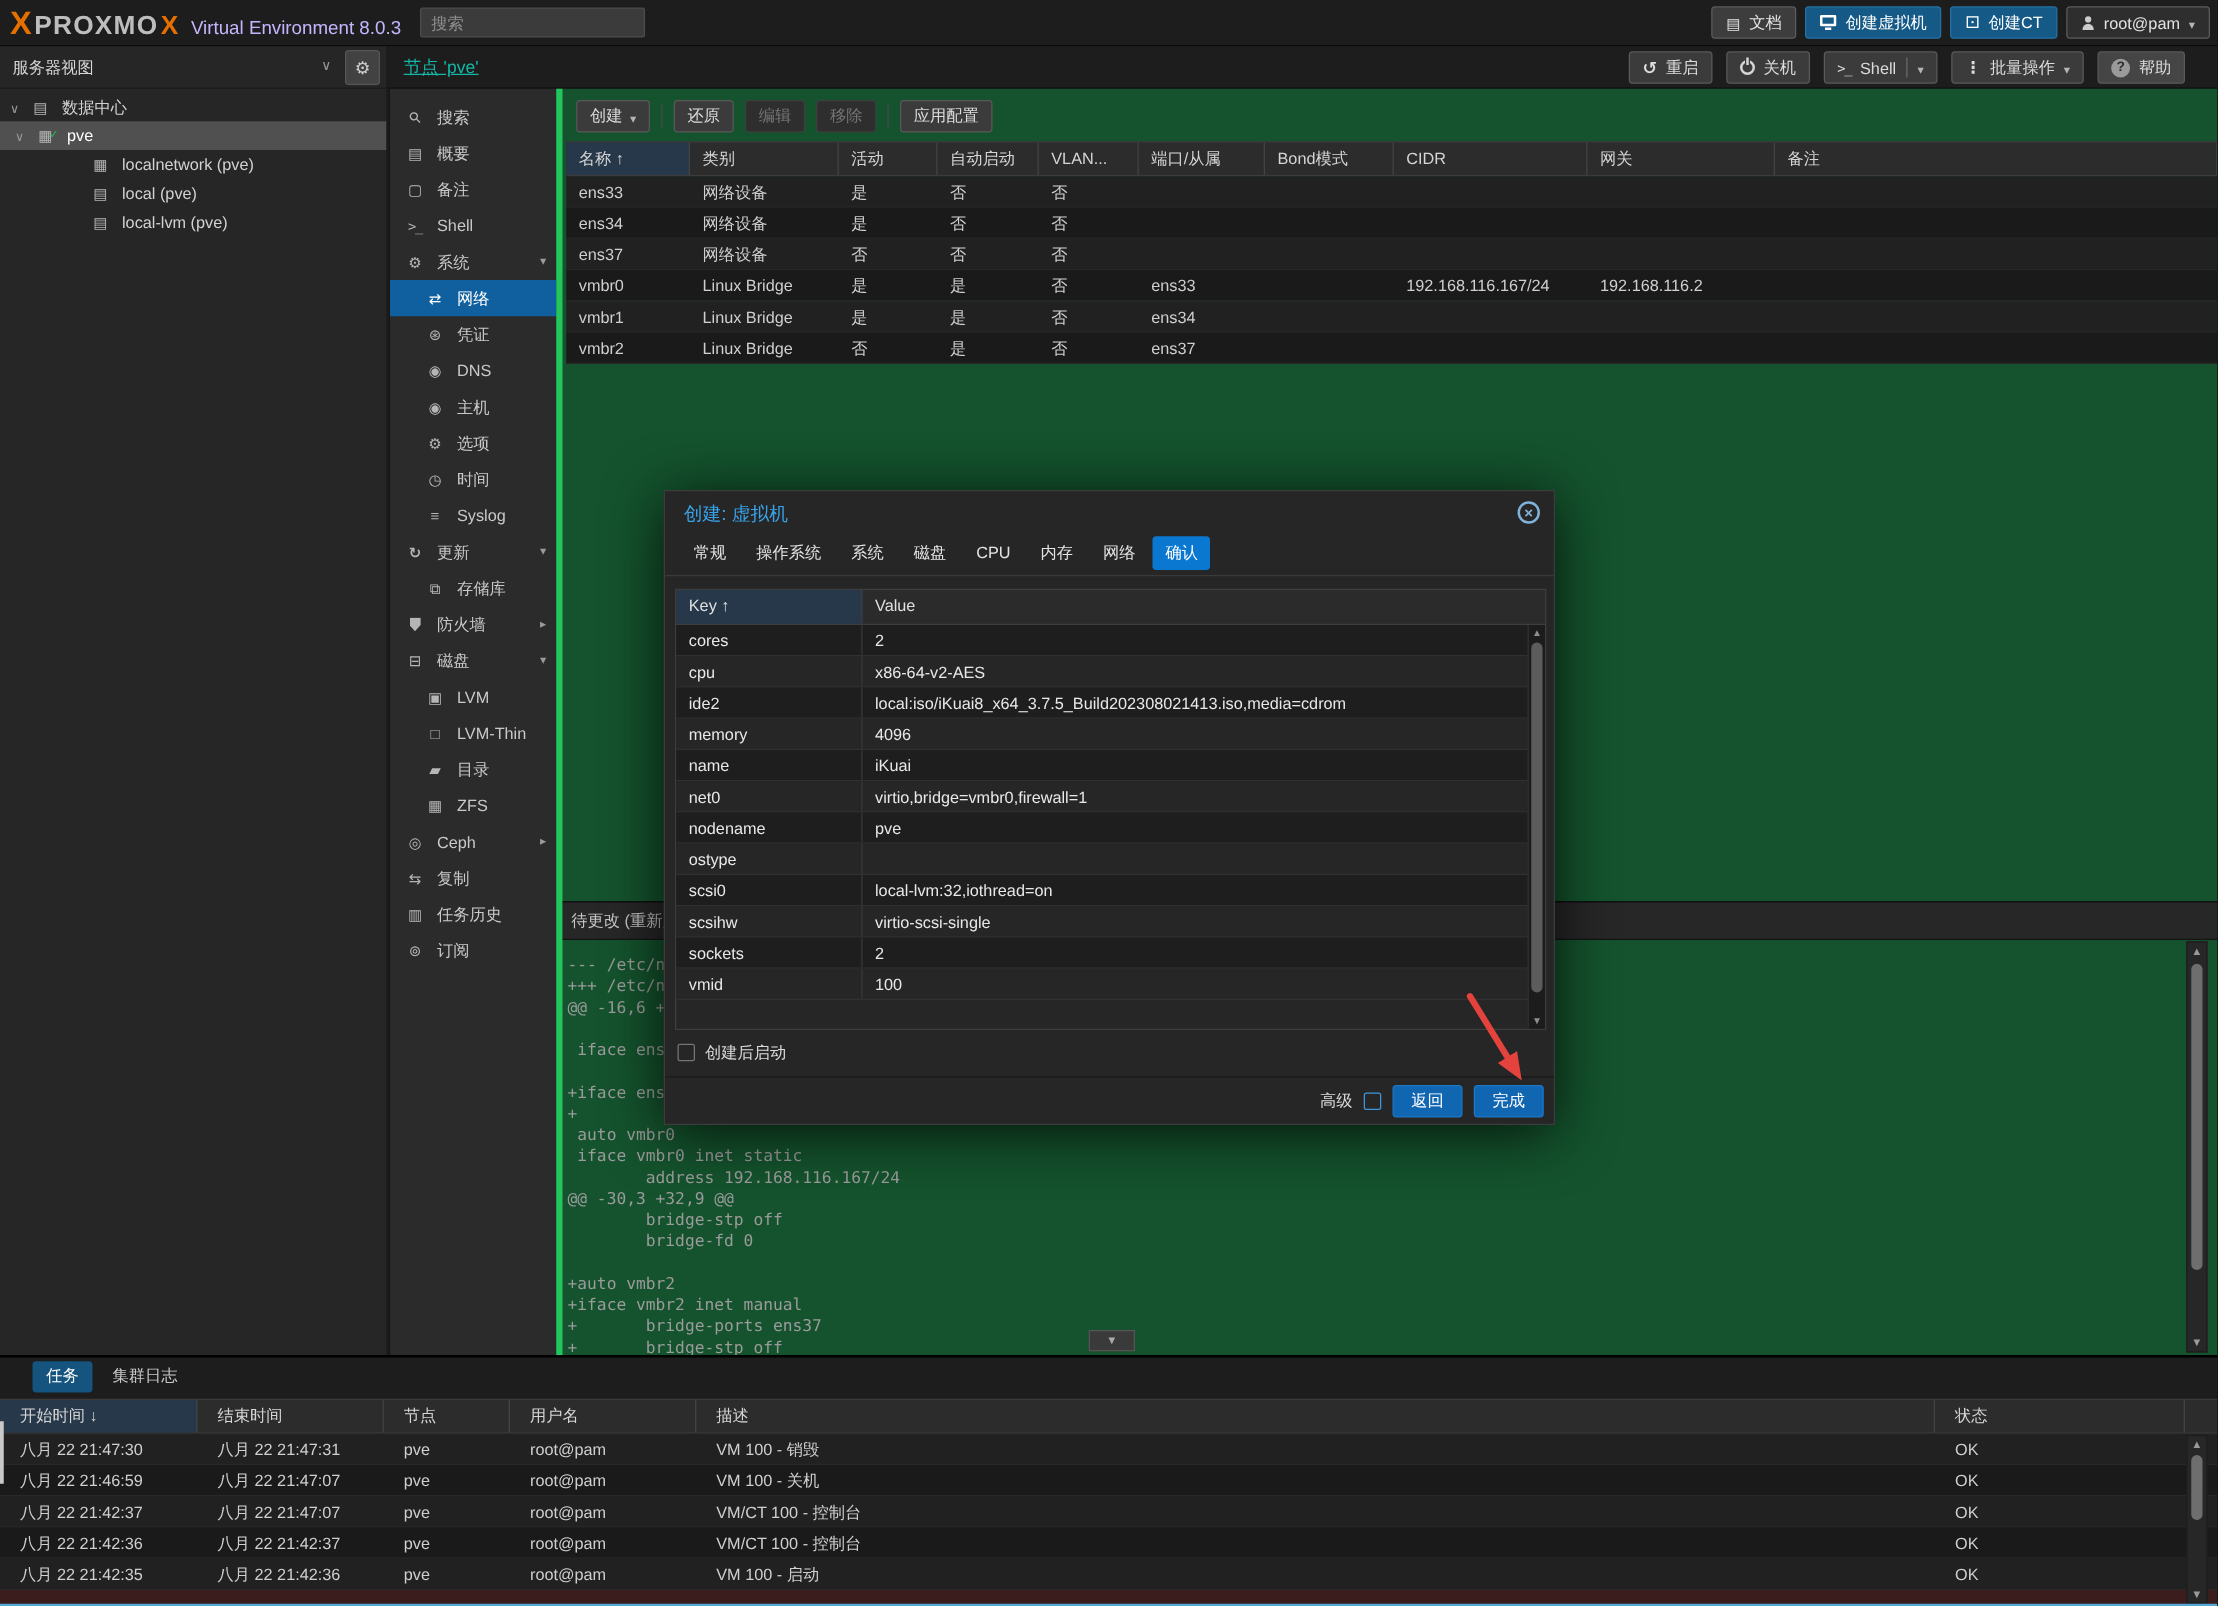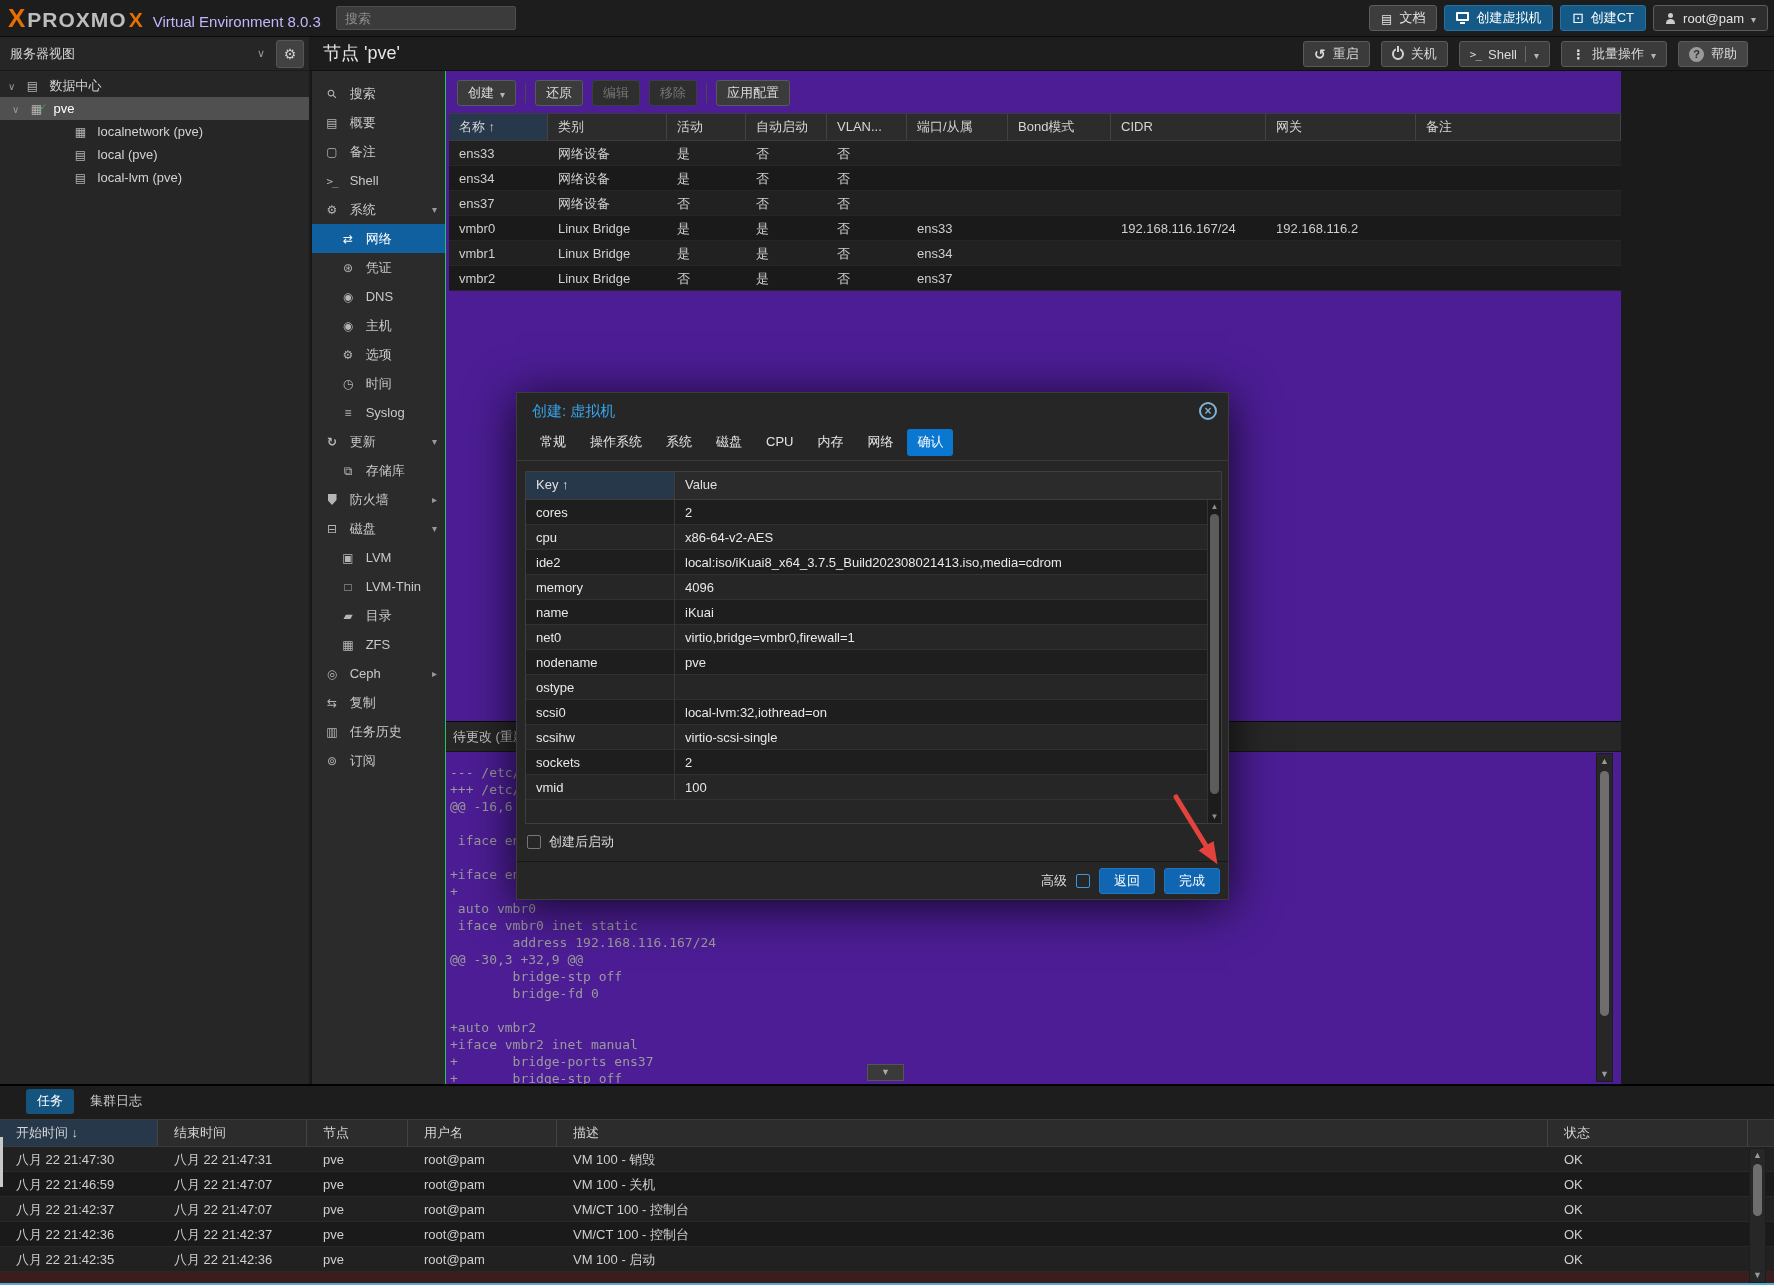--- a/index.html
+++ b/index.html
@@ -58,7 +58,7 @@
 
   
   .node-header{position:absolute;left:311px;top:37px;width:1463px;height:34px;background:#1d1d1d;border-bottom:1px solid #0f0f0f;}
-  .node-title{position:absolute;left:12px;line-height:33px;font-size:18px;color:#e5e5e5;}
+  .node-title{position:absolute;left:12px;line-height:33px;font-size:14px;color:#14b8a6;text-decoration:underline;}
   .nh-buttons{position:absolute;right:26px;top:4px;display:flex;gap:11px;}
   .nbtn{height:26px;padding:0 10px;background:#3b3b3b;border:1px solid #5a5a5a;border-radius:3px;font-size:13px;color:#dcdcdc;display:inline-flex;align-items:center;gap:7px;cursor:pointer;}
   .nbtn.lighter{background:#454545;}

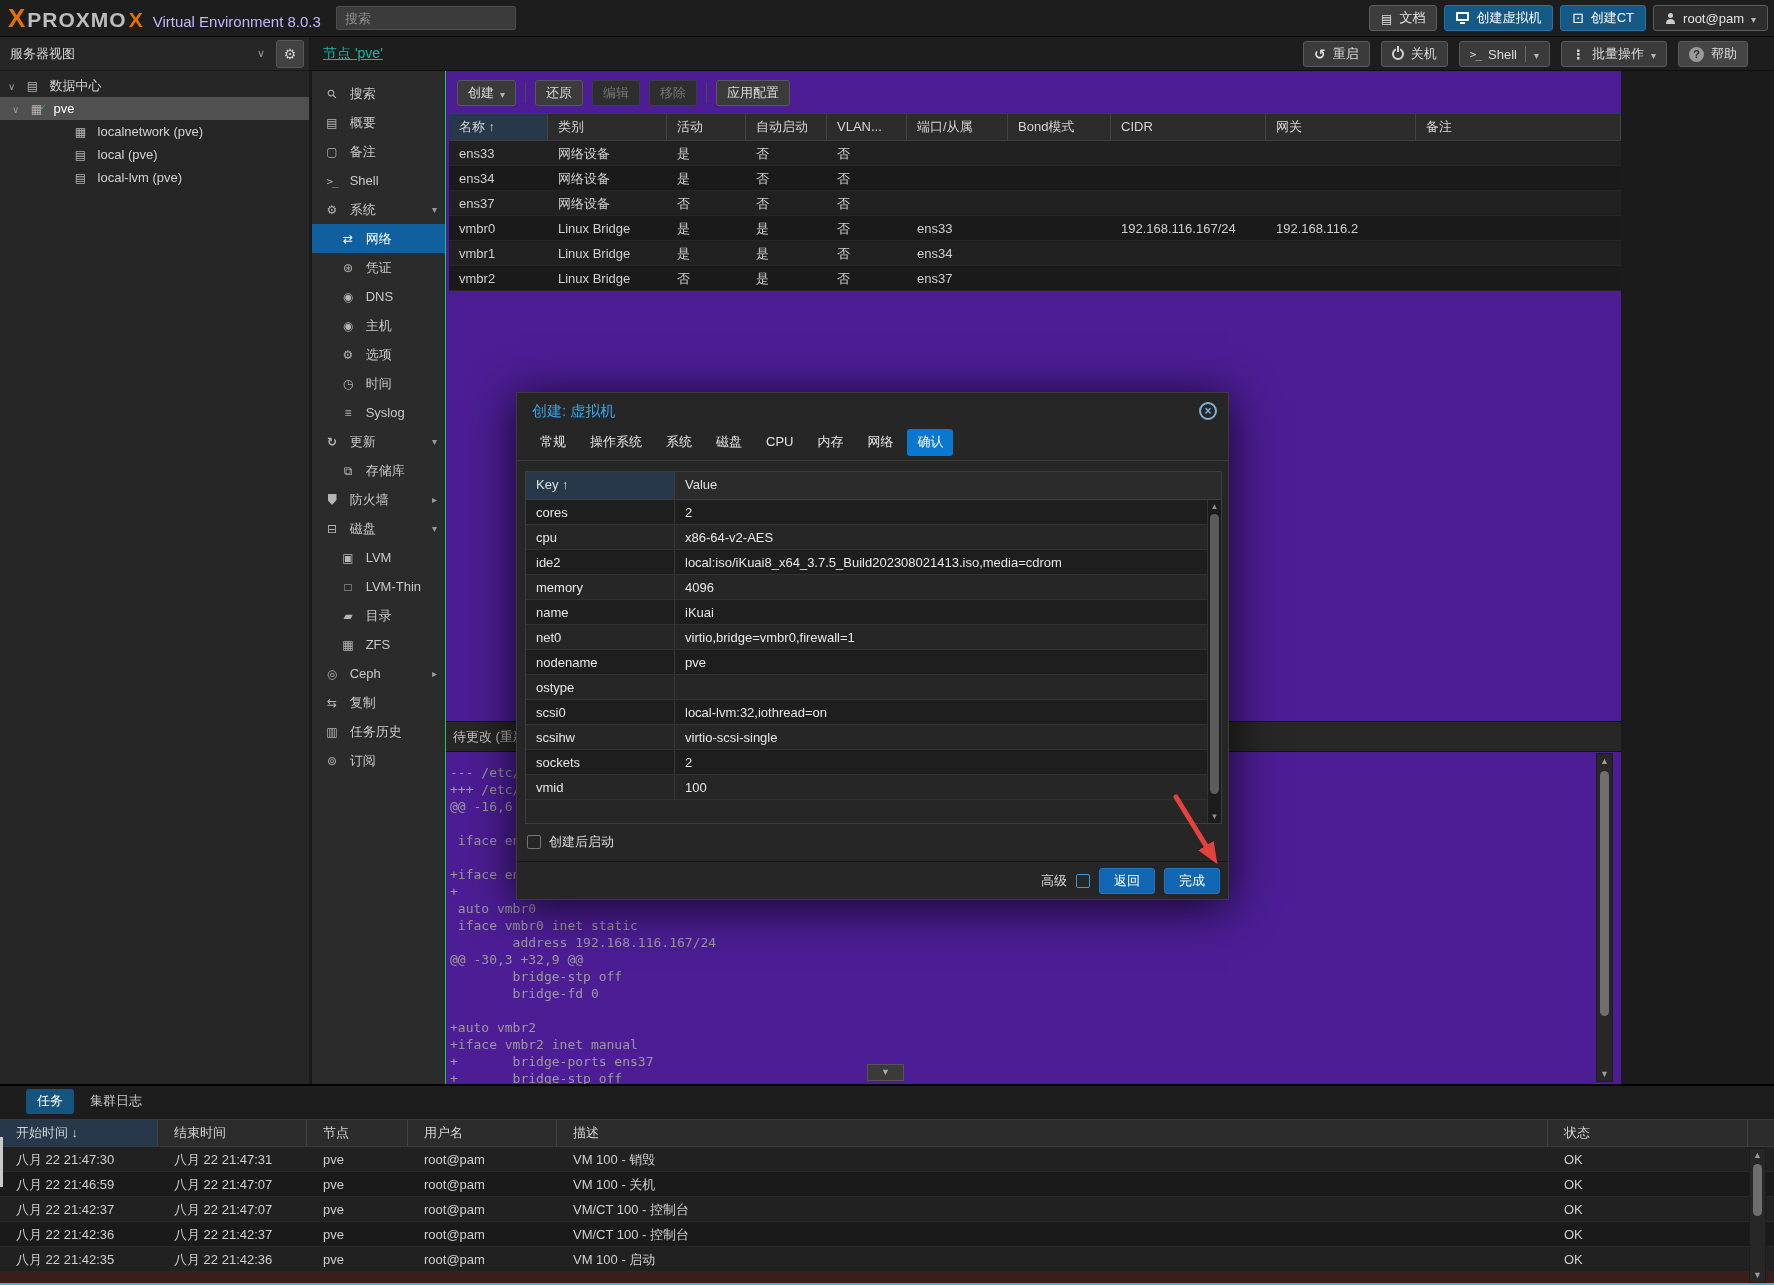--- a/index.html
+++ b/index.html
@@ -108,7 +108,7 @@
   .g-storage-icon::before{content:"▤";}
 
   
-  .content{position:absolute;left:445px;top:71px;width:1176px;height:1013px;background:#4c1d95;border-left:1px solid #22c55e;overflow:hidden;}
+  .content{position:absolute;left:445px;top:71px;width:1329px;height:1013px;background:#14532d;border-left:5px solid #22c55e;overflow:hidden;}
   .toolbar{position:absolute;left:11px;top:9px;display:flex;gap:9px;align-items:center;}
   .tb-btn{height:26px;padding:0 10px;background:#3b3b3b;border:1px solid #585858;border-radius:3px;font-size:13px;color:#dcdcdc;display:inline-flex;align-items:center;gap:6px;cursor:pointer;}
   .tb-btn.disabled{background:#2e2e2e;border-color:#3e3e3e;color:#757575;cursor:default;}

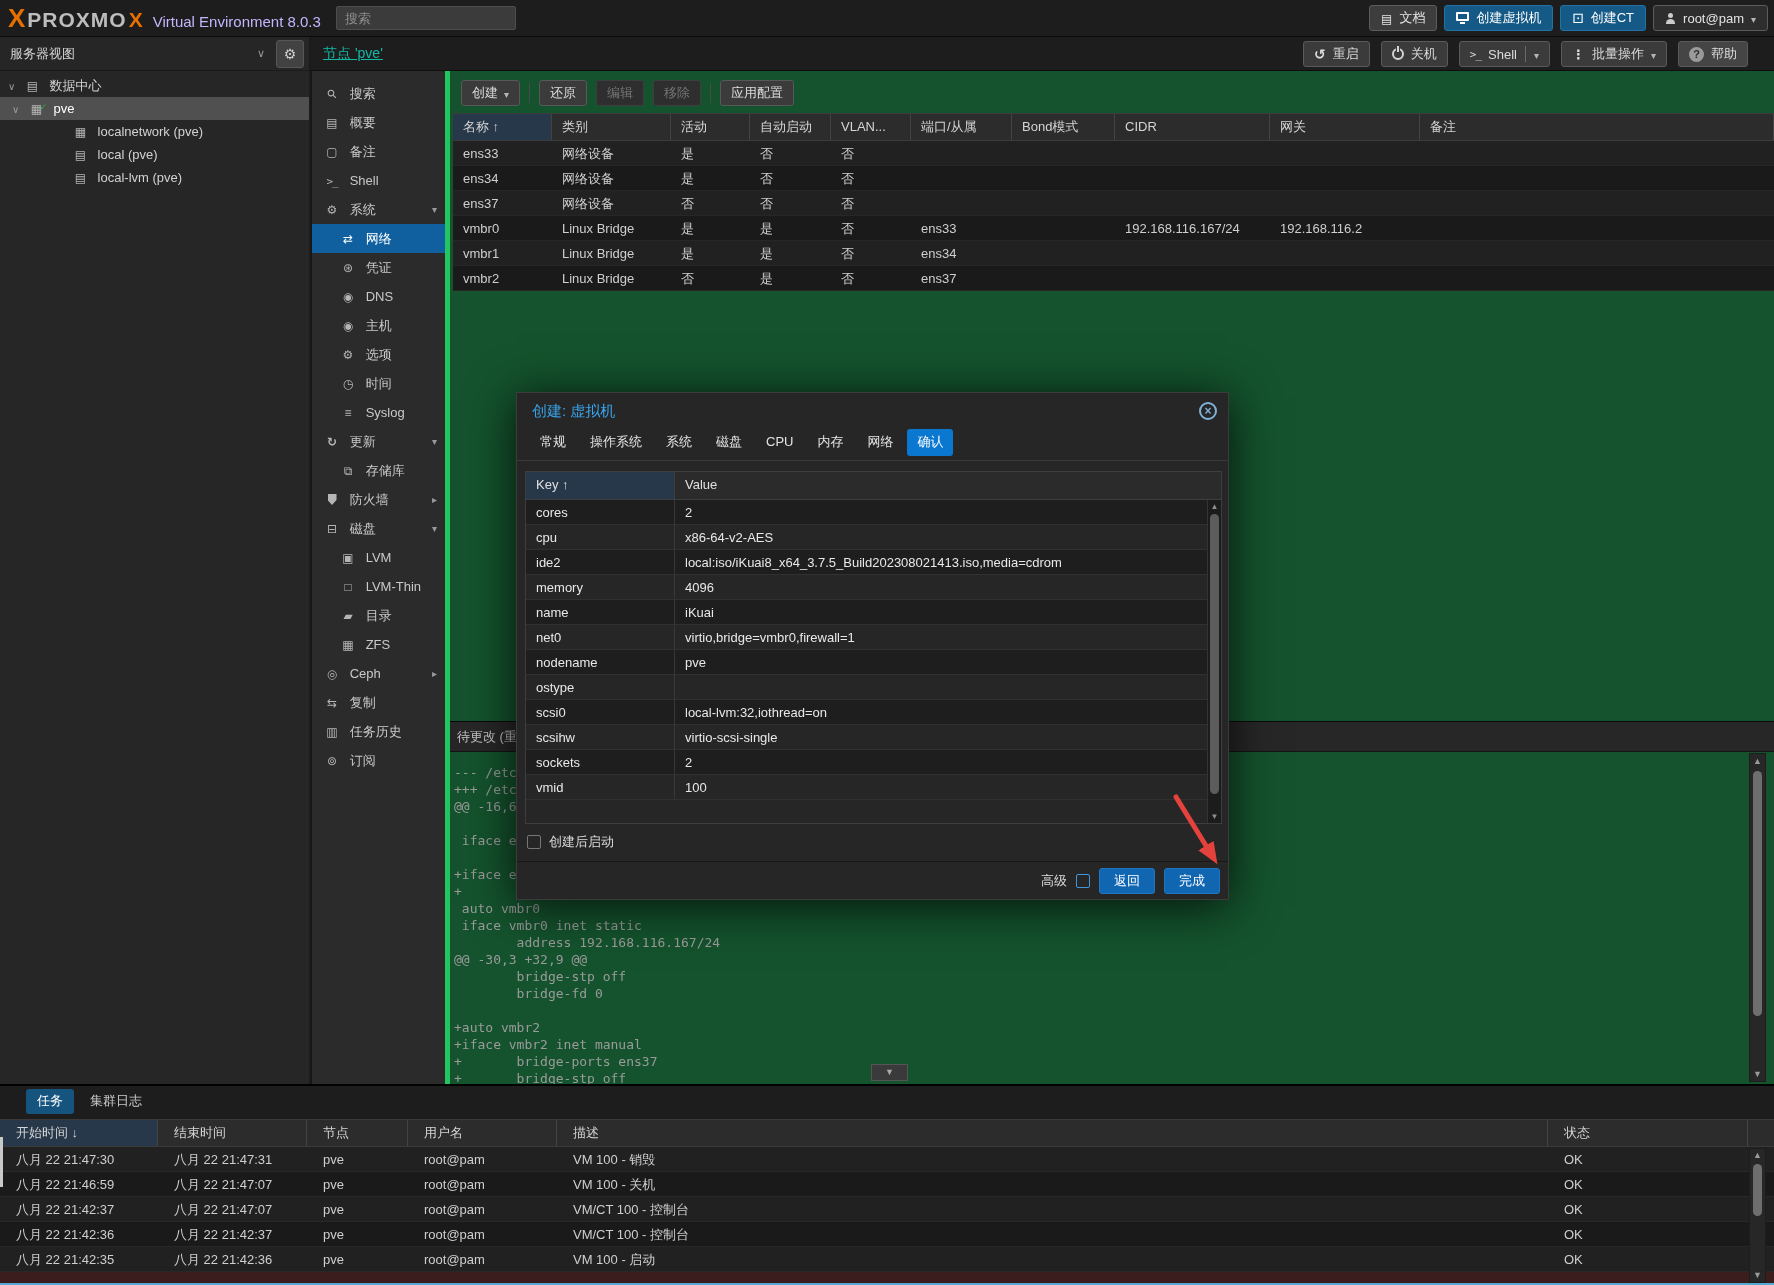--- a/index.html
+++ b/index.html
@@ -139,7 +139,7 @@
   .mini-scroll{position:absolute;left:421px;top:993px;width:37px;height:17px;background:#3a3a3a;border:1px solid #555;text-align:center;line-height:14px;font-size:9px;color:#aaa;cursor:pointer;}
 
   
-  .modal{position:absolute;left:516px;top:392px;width:713px;height:508px;background:#262626;border:1px solid #3c3c3c;box-shadow:0 6px 45px rgba(0,0,0,.78);z-index:50;}
+  .modal{position:absolute;left:531px;top:392px;width:713px;height:508px;background:#262626;border:1px solid #3c3c3c;box-shadow:0 6px 45px rgba(0,0,0,.78);z-index:50;}
   .modal-title{position:absolute;left:15px;top:9px;font-size:15px;color:#38a3ea;}
   .modal-close{position:absolute;right:11px;top:8px;cursor:pointer;}
   .mtabs{position:absolute;left:13px;top:36px;display:flex;gap:4px;height:27px;}

